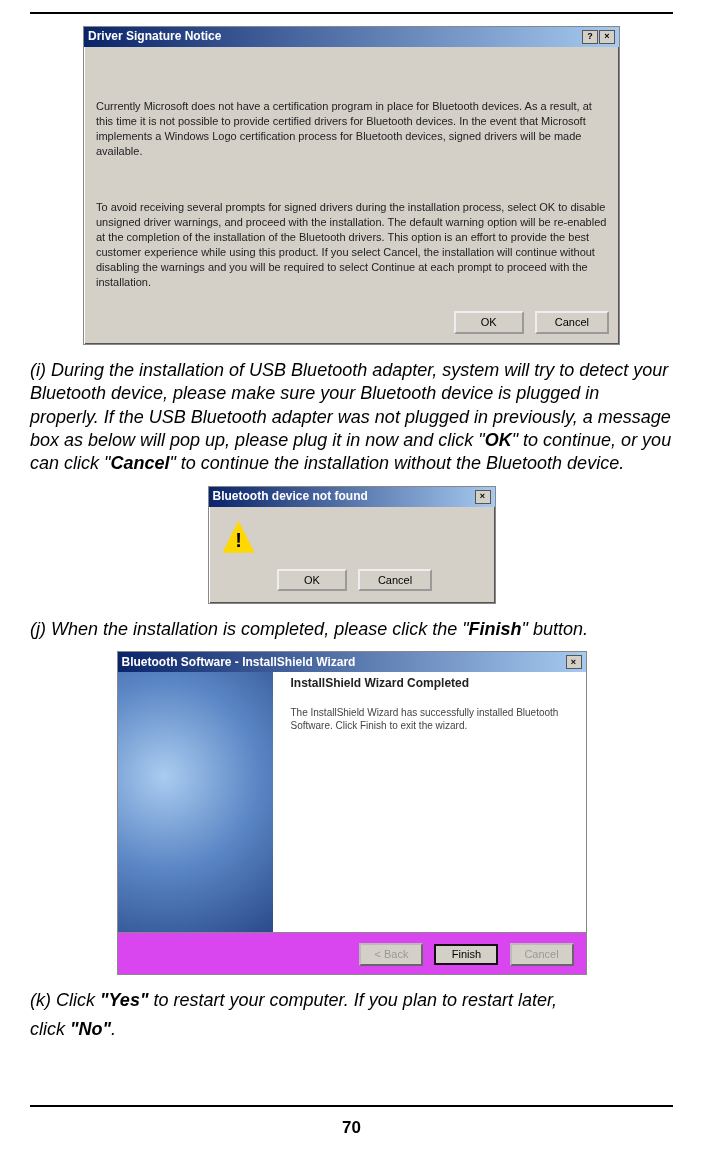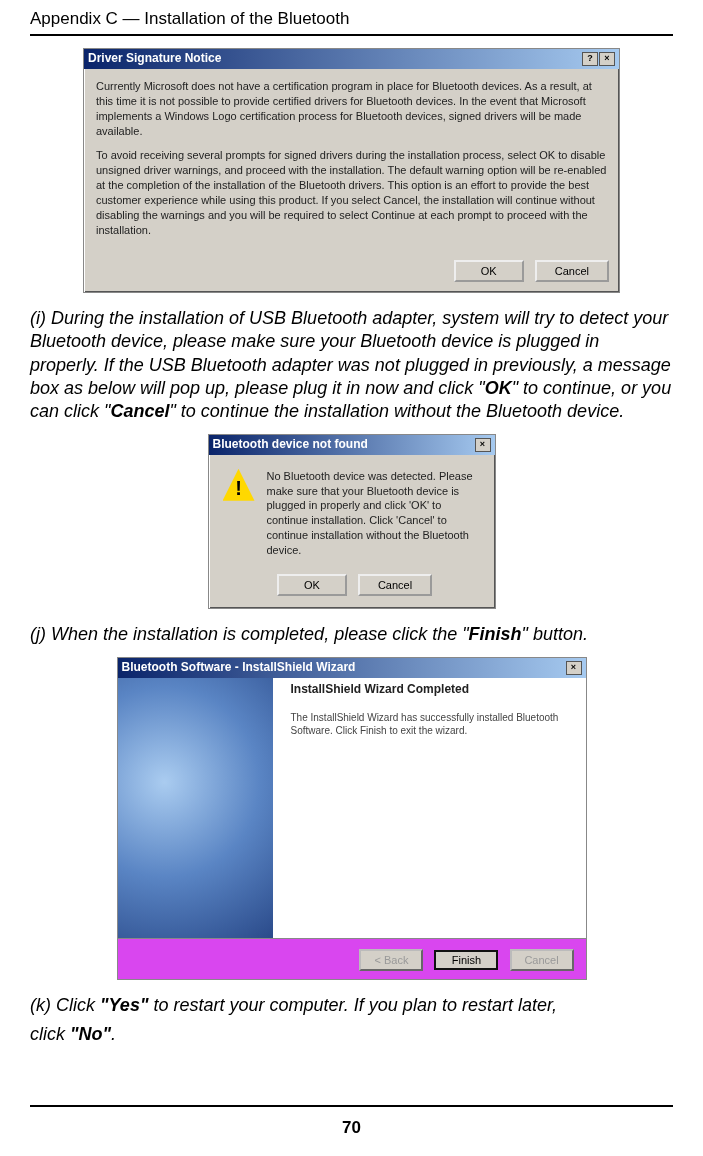--- a/index.html
+++ b/index.html
@@ -115,7 +115,6 @@
 <body>
 
 <div class="header">
-  <span>Appendix C — Installation of the Bluetooth</span>
   <div class="header-line" style="margin:4px 0 0;"></div>
 </div>
 

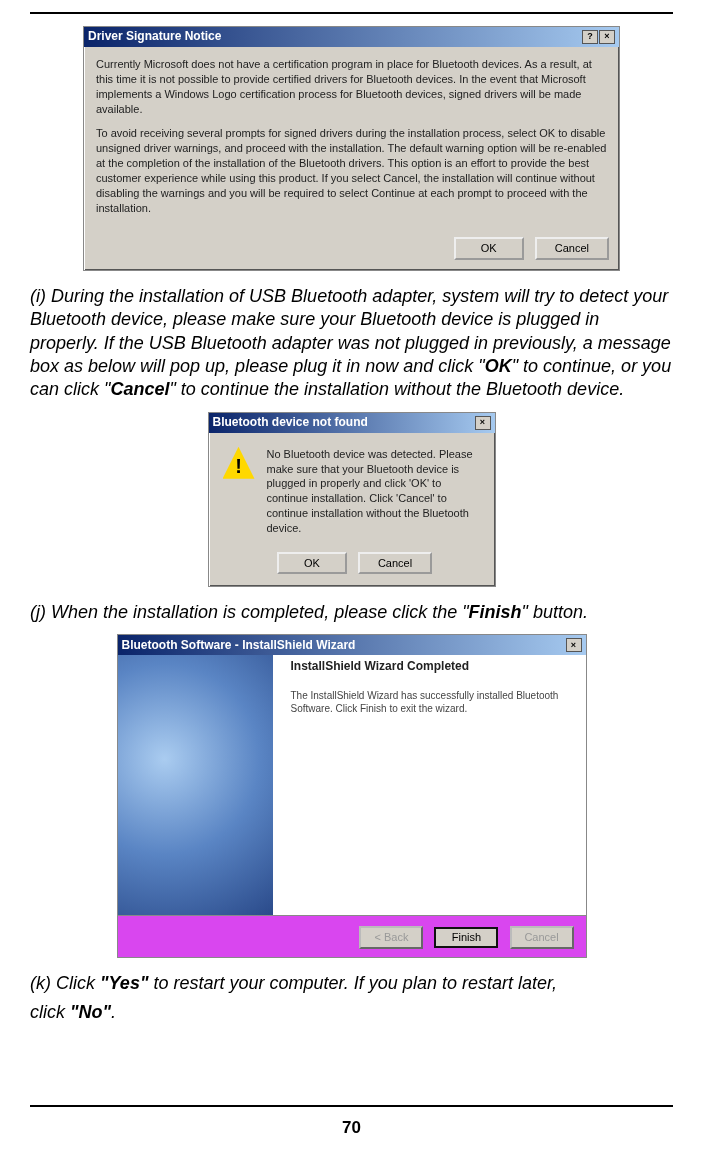--- a/index.html
+++ b/index.html
@@ -57,7 +57,7 @@
       line-height: 1.35;
     }
     .dlg1 { width: 537px; }
-    .dlg1 .dialog-body p { margin-bottom: 10px; }
+    .dlg1 .dialog-body p { margin-bottom: 10px; margin-top: 42px; }
     .btn-row { text-align: right; padding: 0 10px 10px 0; }
     .btn {
       display: inline-block;

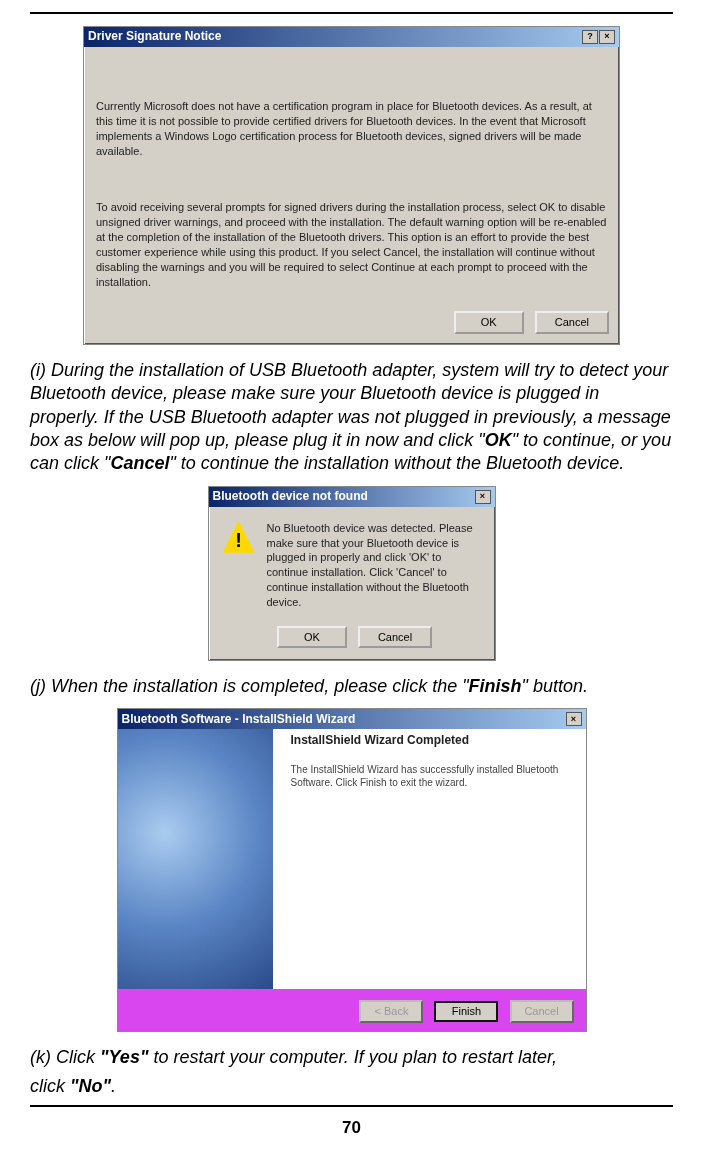--- a/index.html
+++ b/index.html
@@ -152,7 +152,6 @@
     </div>
     <div class="dialog-body">
       <div class="warn-icon"></div>
-      <div>No Bluetooth device was detected. Please make sure that your Bluetooth device is plugged in properly and click 'OK' to continue installation. Click 'Cancel' to continue installation without the Bluetooth device.</div>
     </div>
     <div class="dlg2-btns">
       <span class="btn">OK</span>

